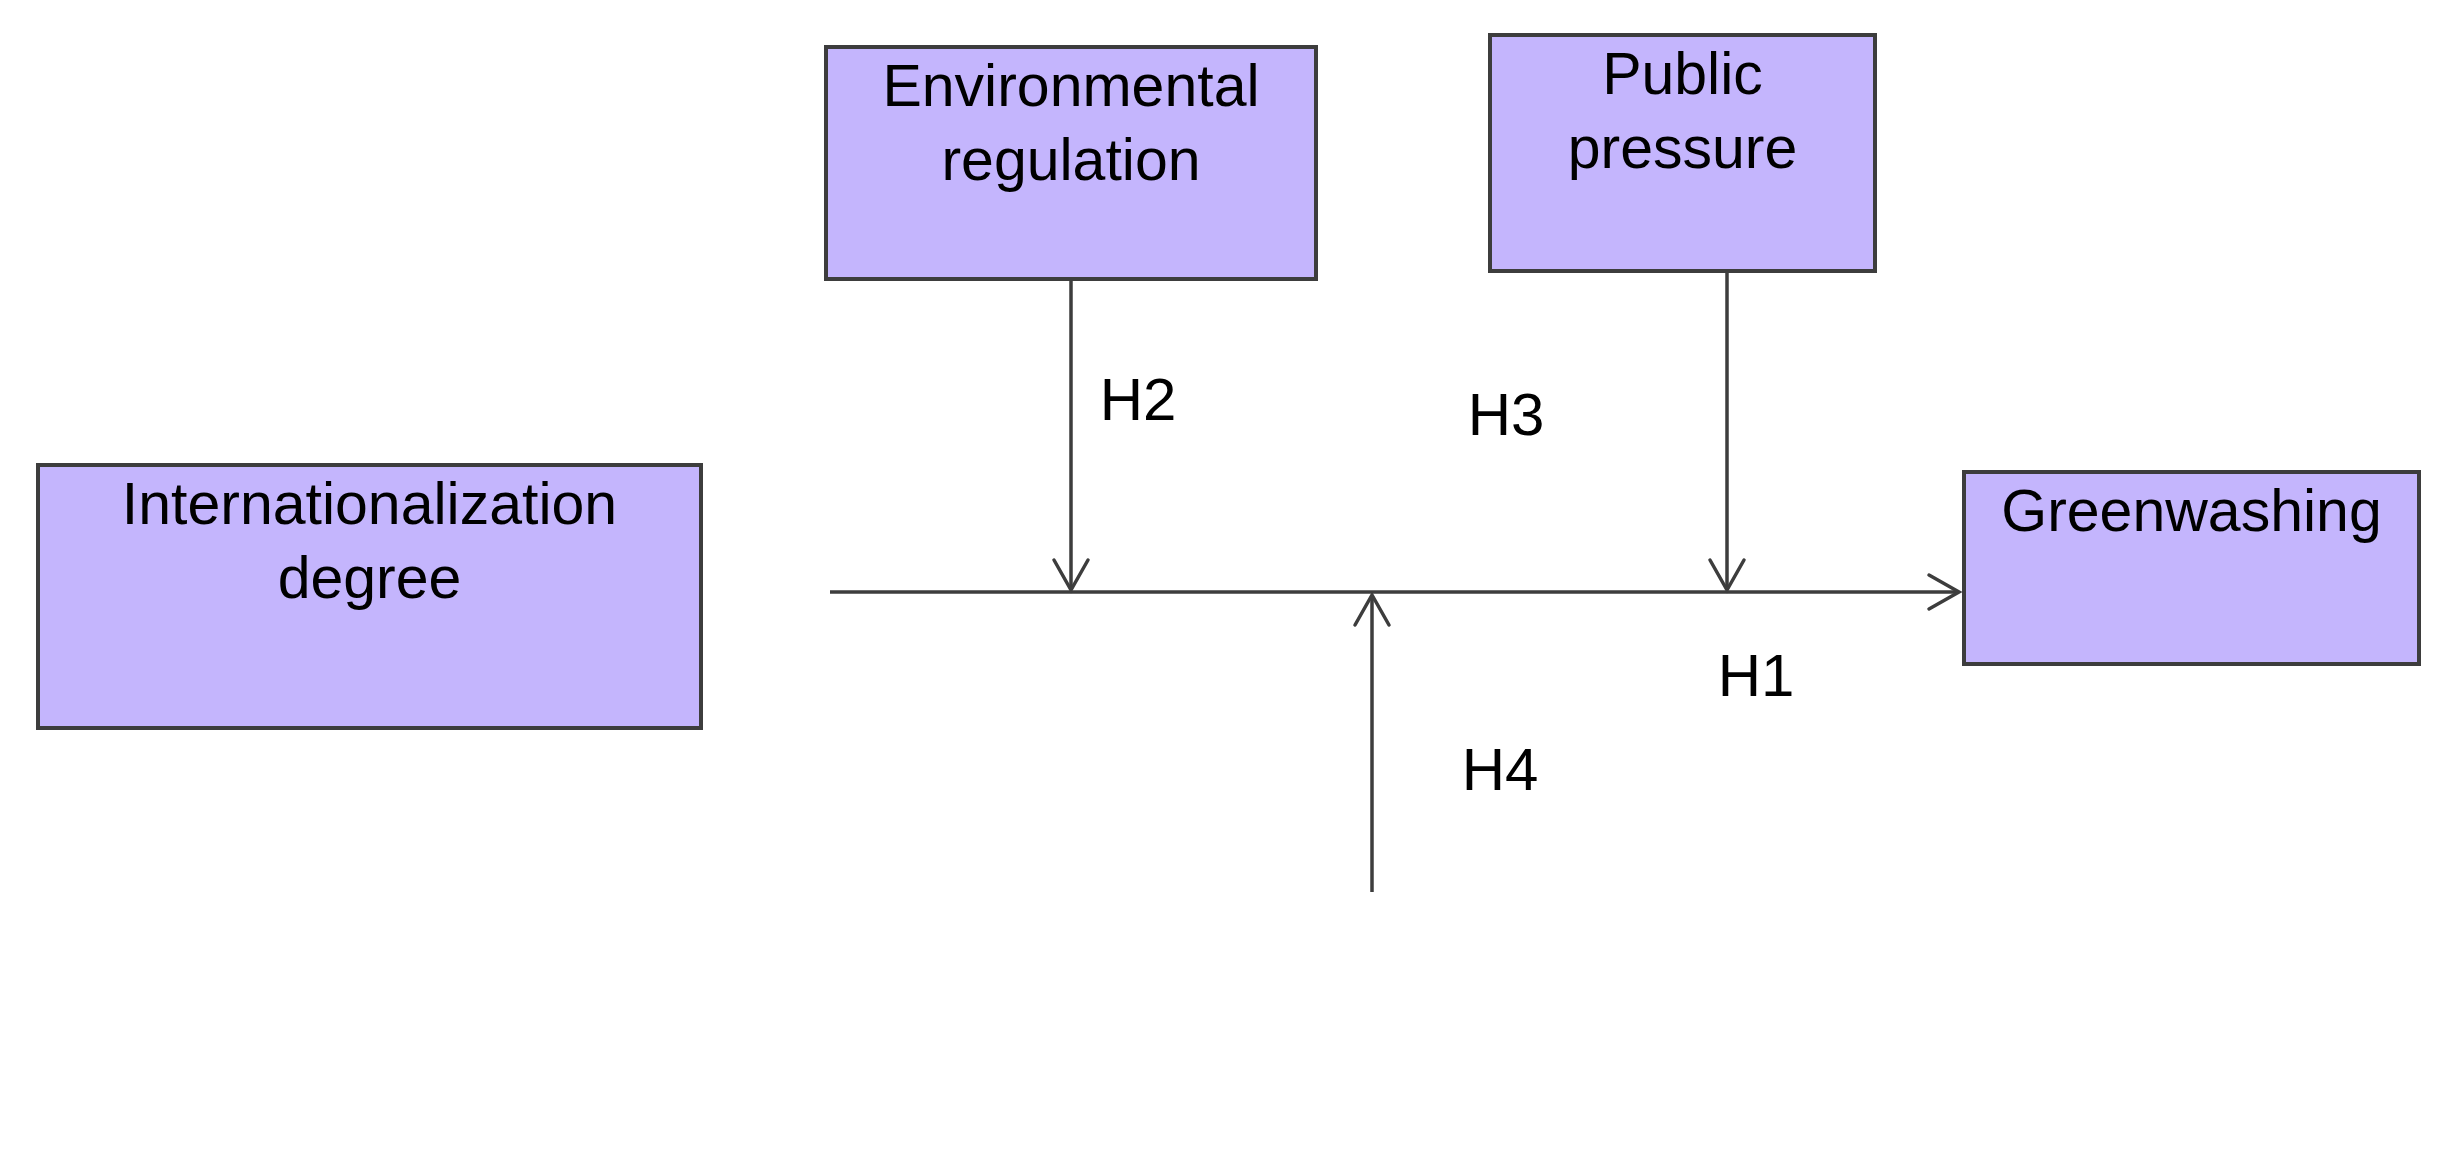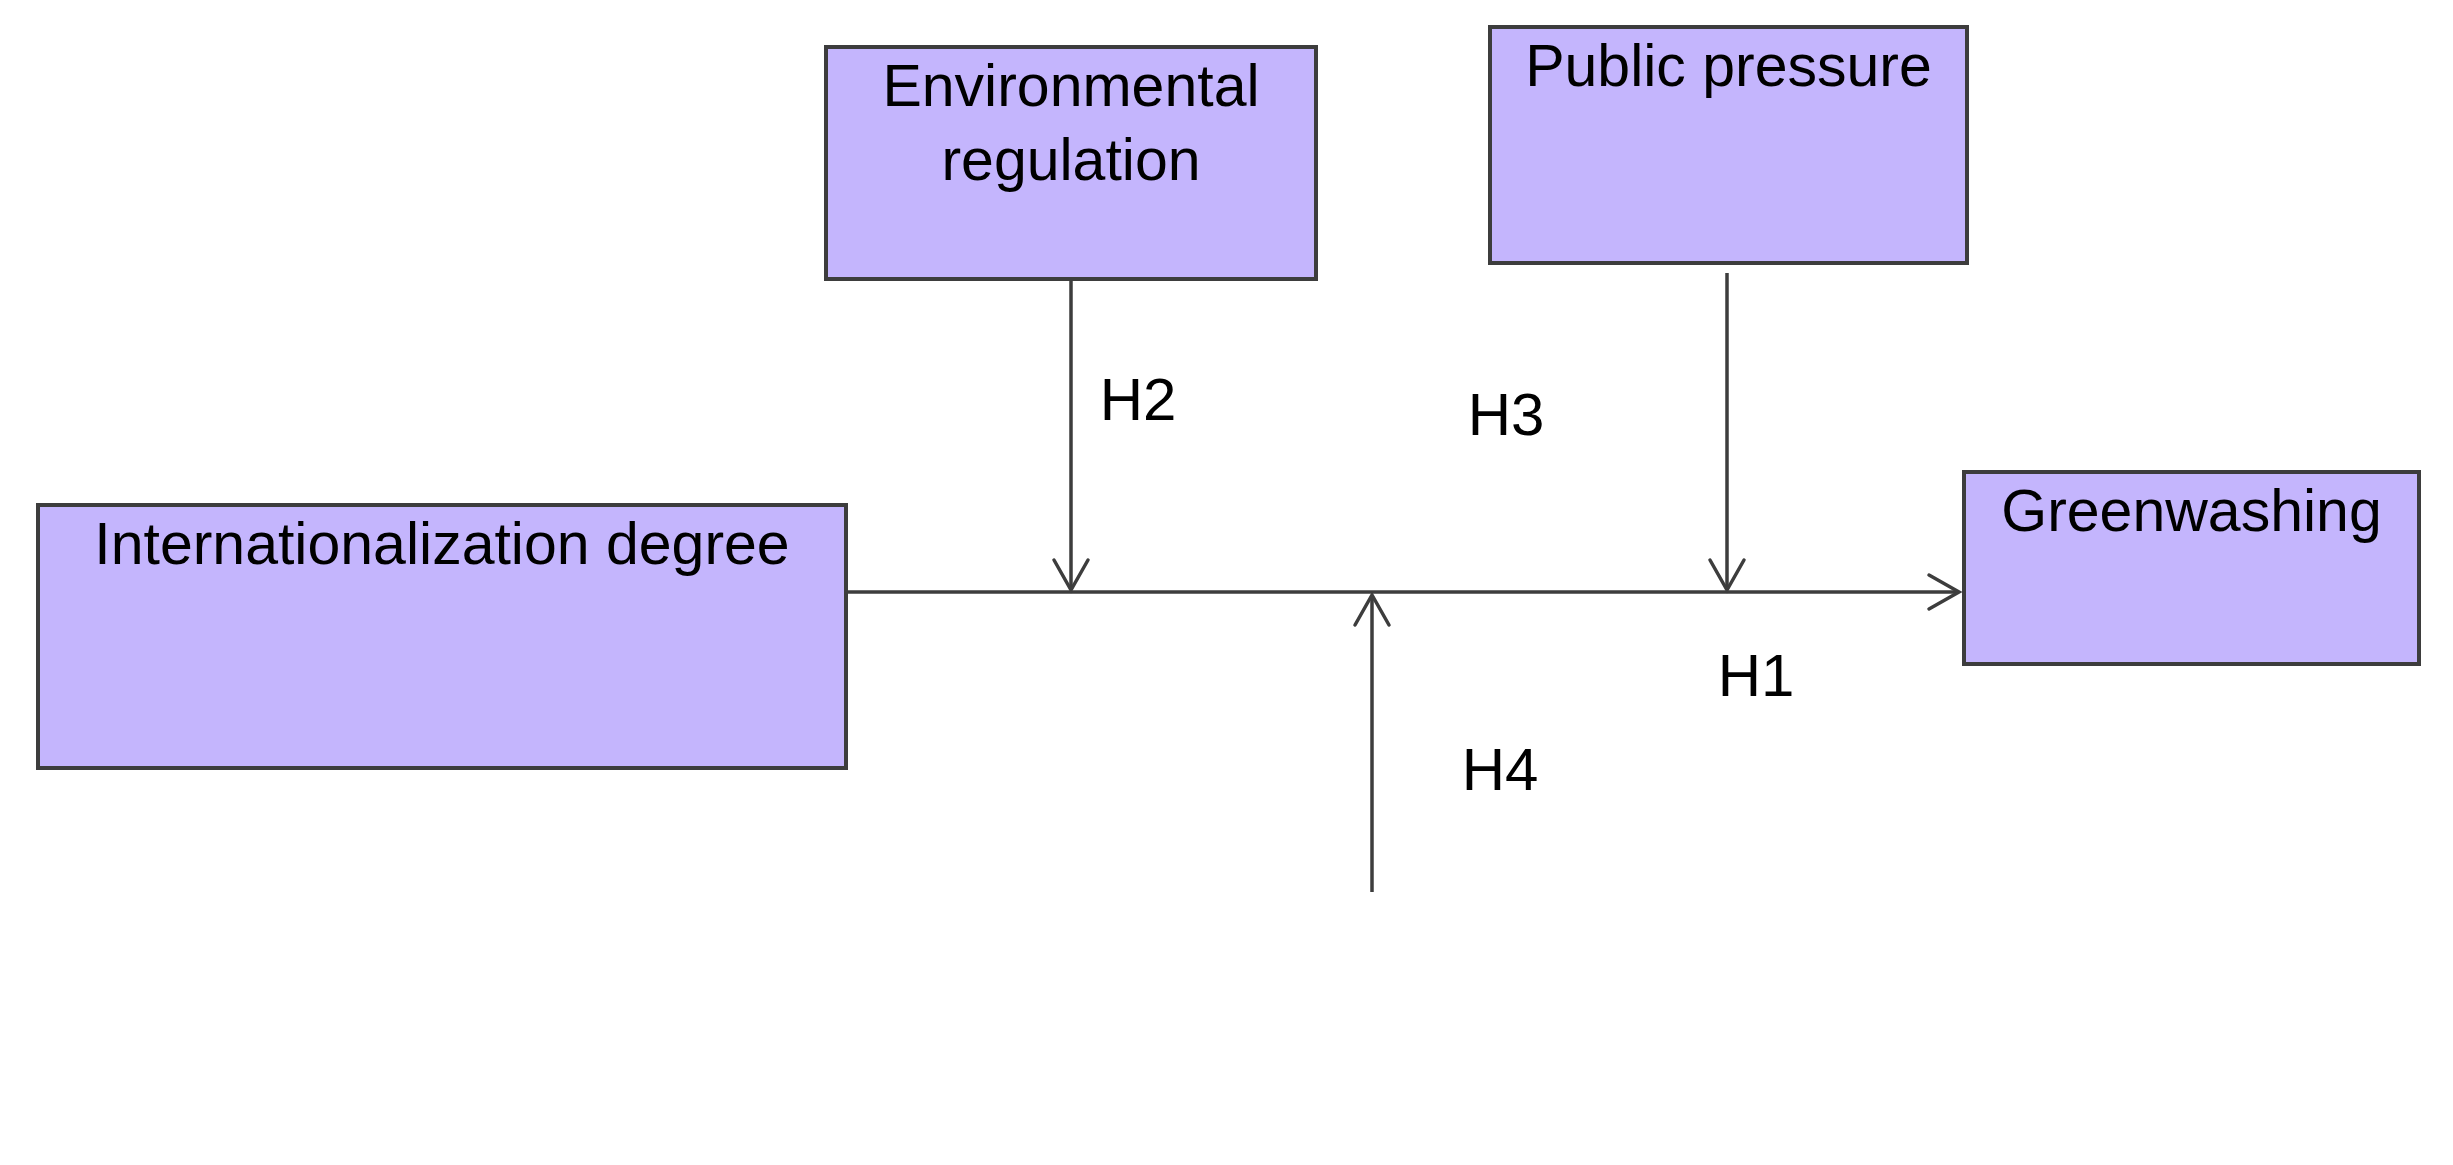--- a/index.html
+++ b/index.html
@@ -32,7 +32,7 @@
   }
   .node-internationalization { left: 36px;   top: 463px; width: 812px; height: 267px; margin-top: 40px; }
   .node-environmental        { left: 824px;  top: 45px;  width: 494px; height: 236px; }
-  .node-public               { left: 1488px; top: 25px;  width: 481px; height: 240px; }
+  .node-public               { left: 1488px; top: 33px;  width: 389px; height: 240px; }
   .node-greenwashing         { left: 1962px; top: 470px; width: 459px; height: 196px; }
   .node-industry             { left: 1019px; top: 892px; width: 711px; height: 241px; }
 

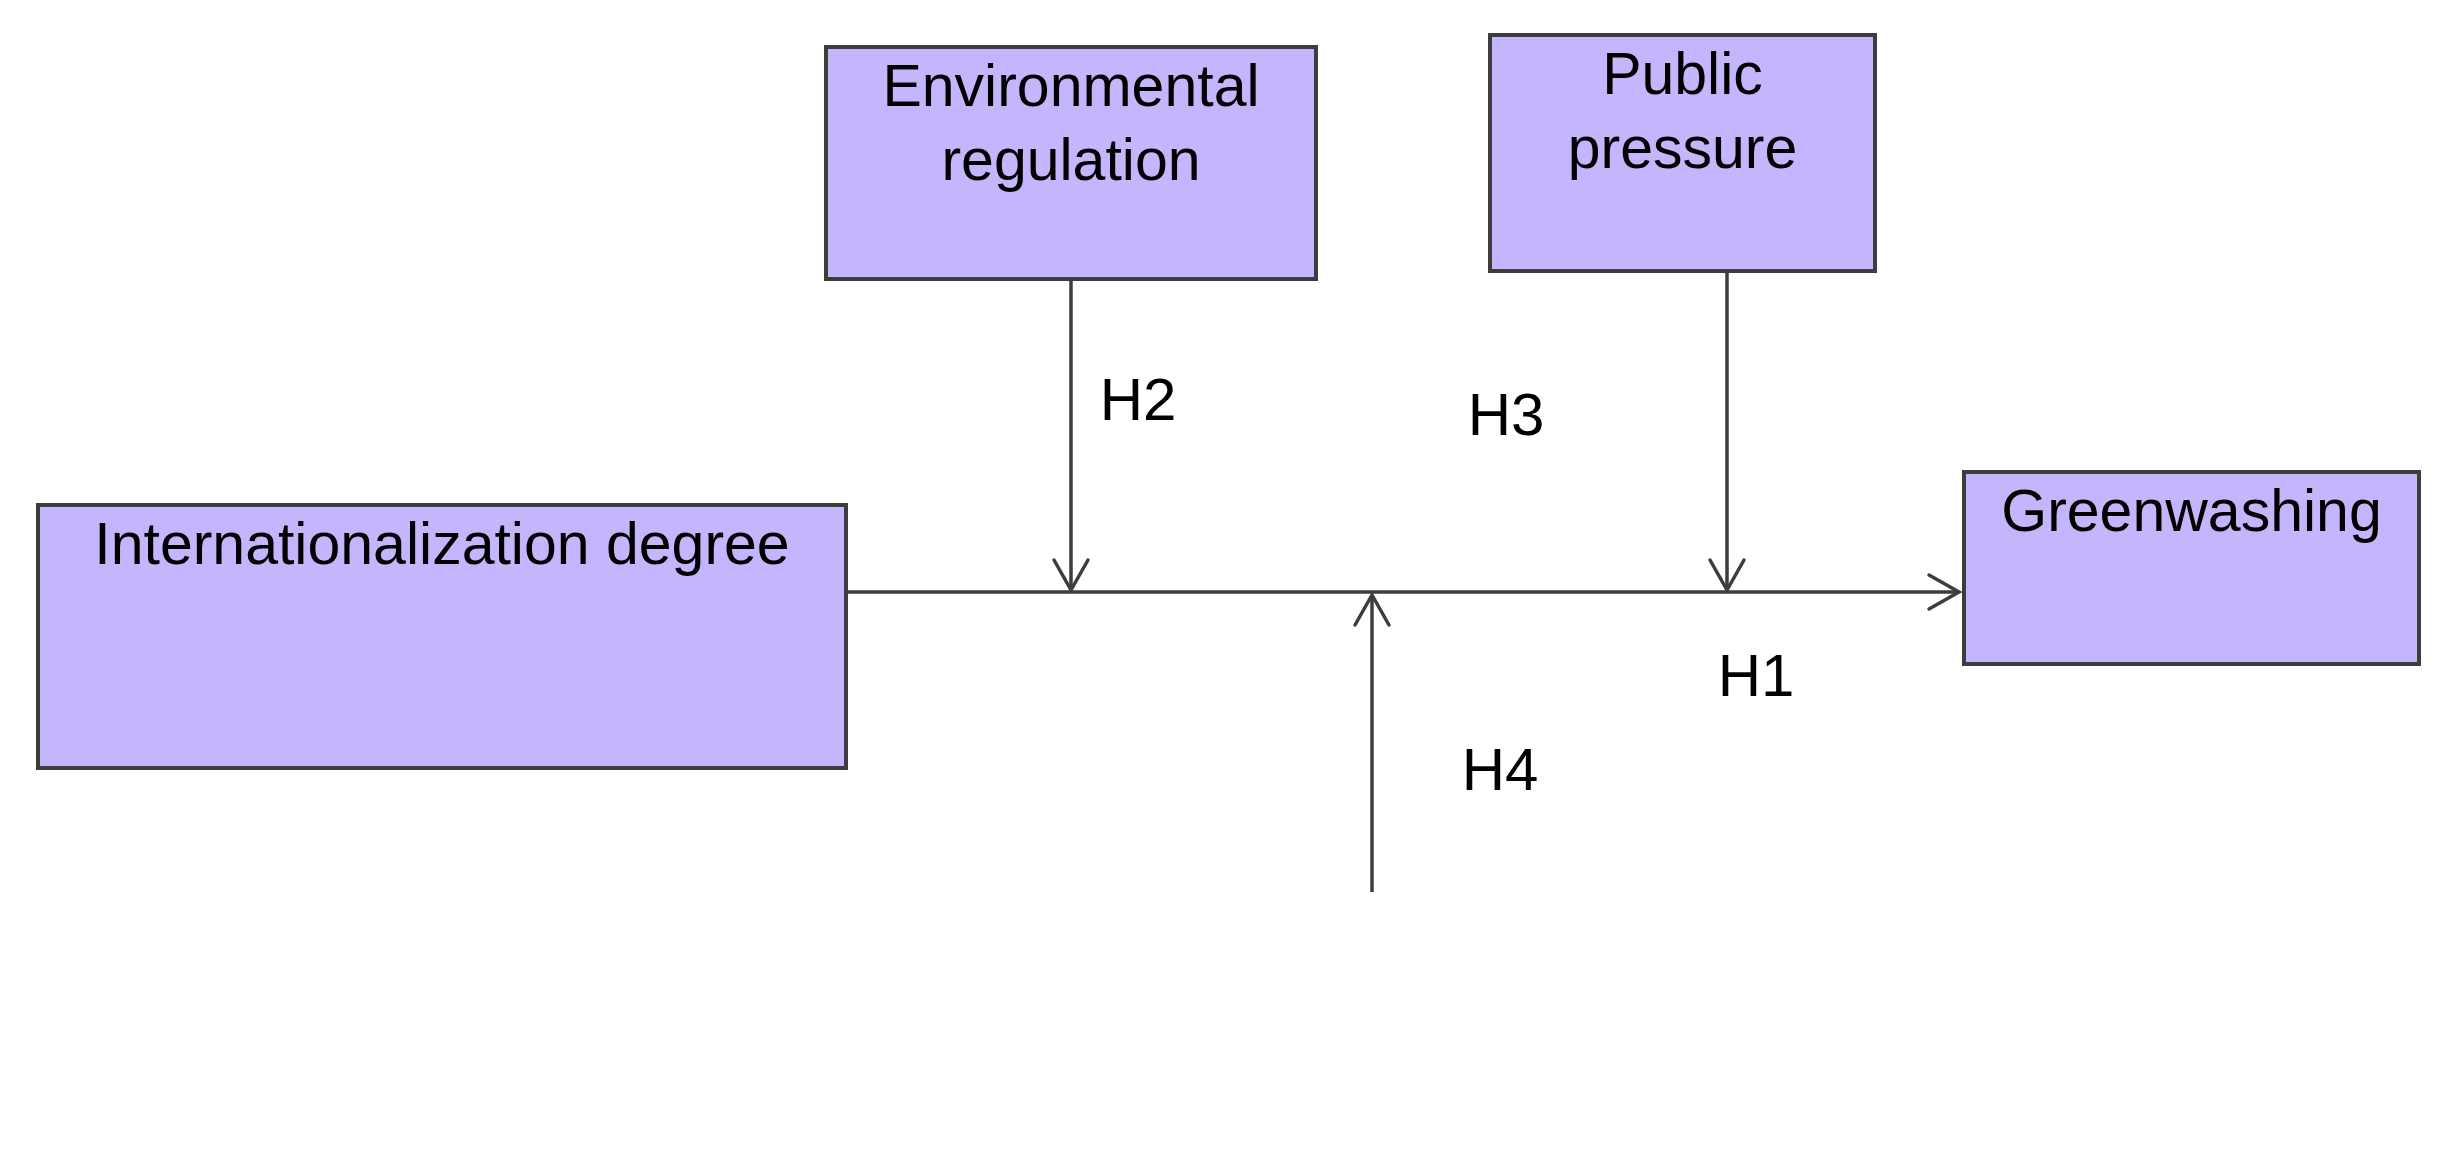--- a/index.html
+++ b/index.html
@@ -30,7 +30,7 @@
     color: #000000;
     padding: 0 18px;
   }
-  .node-internationalization { left: 36px;   top: 463px; width: 812px; height: 267px; margin-top: 40px; }
+  .node-internationalization { left: 36px;   top: 463px; width: 667px; height: 267px; }
   .node-environmental        { left: 824px;  top: 45px;  width: 494px; height: 236px; }
   .node-public               { left: 1488px; top: 33px;  width: 389px; height: 240px; }
   .node-greenwashing         { left: 1962px; top: 470px; width: 459px; height: 196px; }

